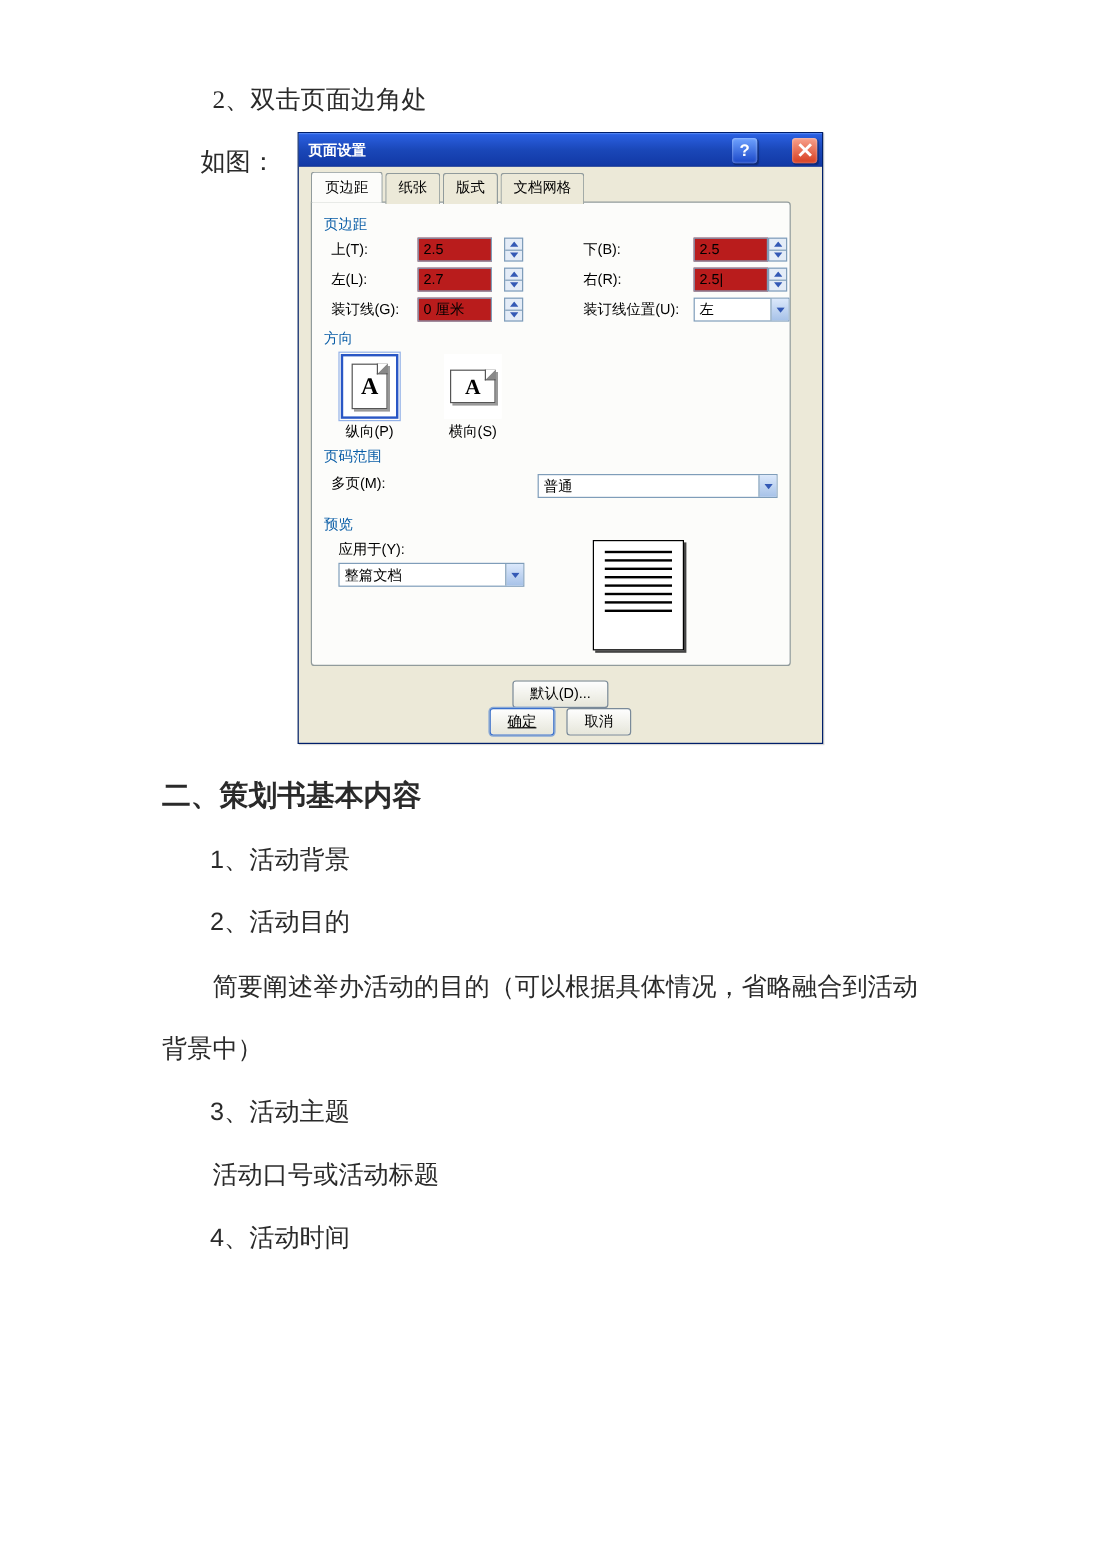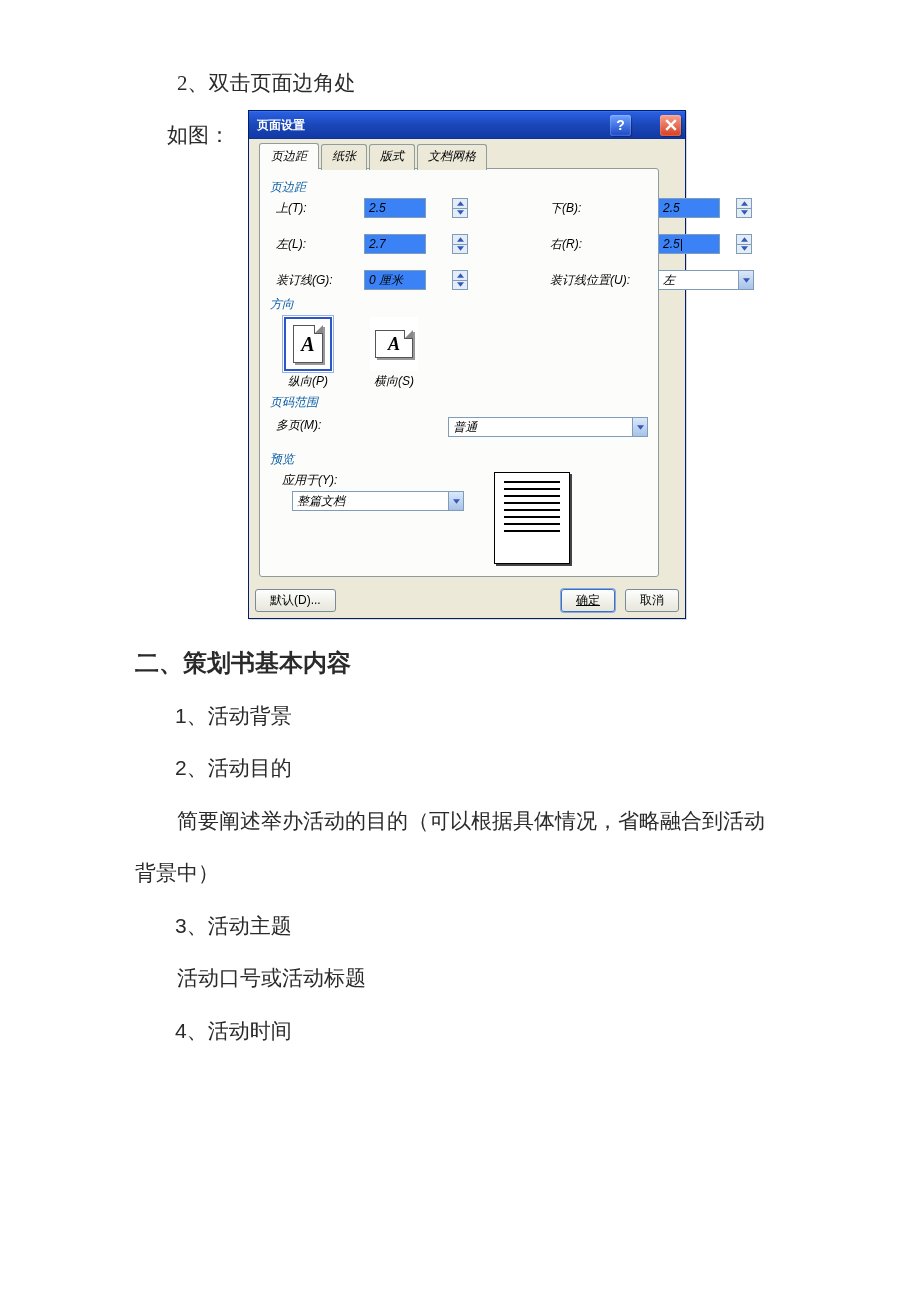--- a/index.html
+++ b/index.html
@@ -30,7 +30,7 @@
   .close-btn { background: linear-gradient(180deg,#f8a28d,#d73d1f); color:#fff; }
   .close-btn svg { width:12px; height:12px; }
 
-  .dlg-body { padding: 4px 26px 8px 10px; font-style: italic; }
+  .dlg-body { padding: 4px 26px 8px 10px; }
   .tabs { display:flex; gap:2px; position:relative; border-bottom:0; }
   .tab {
     padding: 3px 10px; background:#ece9d8; border:1px solid #919b9c; border-bottom:none;

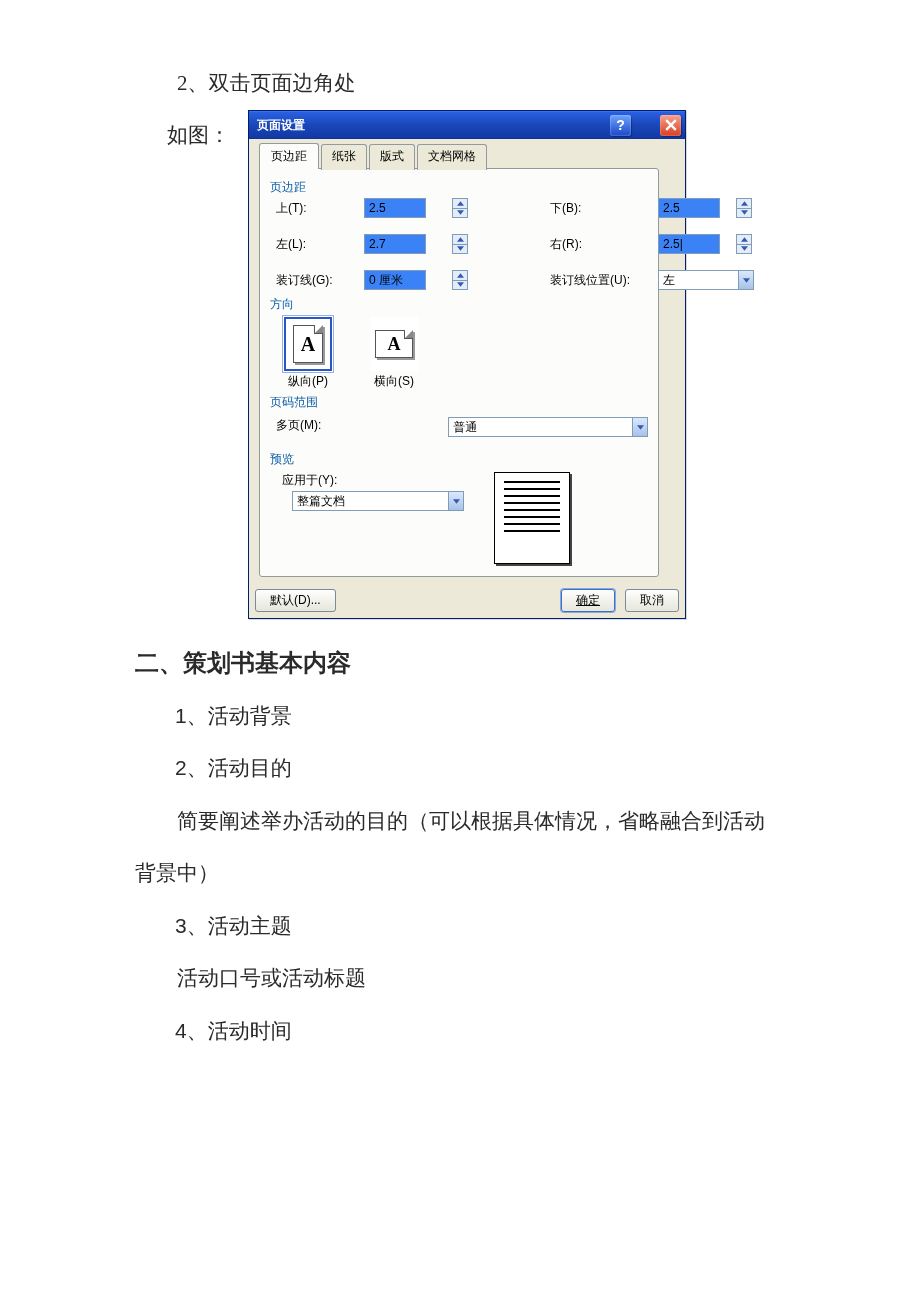--- a/index.html
+++ b/index.html
@@ -50,7 +50,6 @@
     align-items:center;
     margin: 2px 0 6px 6px;
     font-size:12px;
-    gap:16px;
   }
   .in-text {
     height:20px; background:#3b82f6; border:1px solid #7f9db9; padding:0 4px; font-size:12px; line-height:18px;

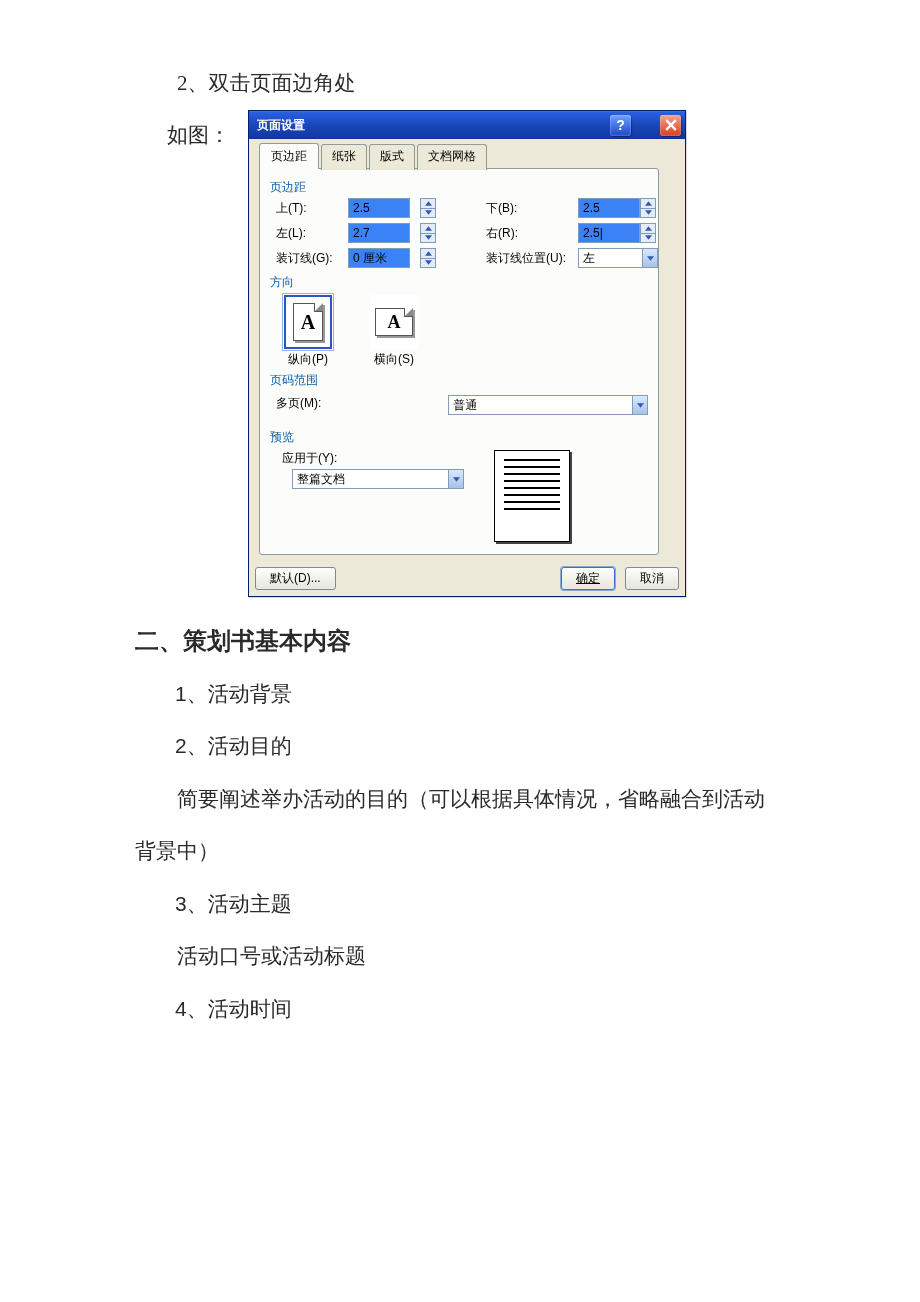--- a/index.html
+++ b/index.html
@@ -52,7 +52,7 @@
     font-size:12px;
   }
   .in-text {
-    height:20px; background:#3b82f6; border:1px solid #7f9db9; padding:0 4px; font-size:12px; line-height:18px;
+    height:20px; background:#b91c1c; border:1px solid #7f9db9; padding:0 4px; font-size:12px; line-height:18px;
     width: 62px;
   }
   .spin {

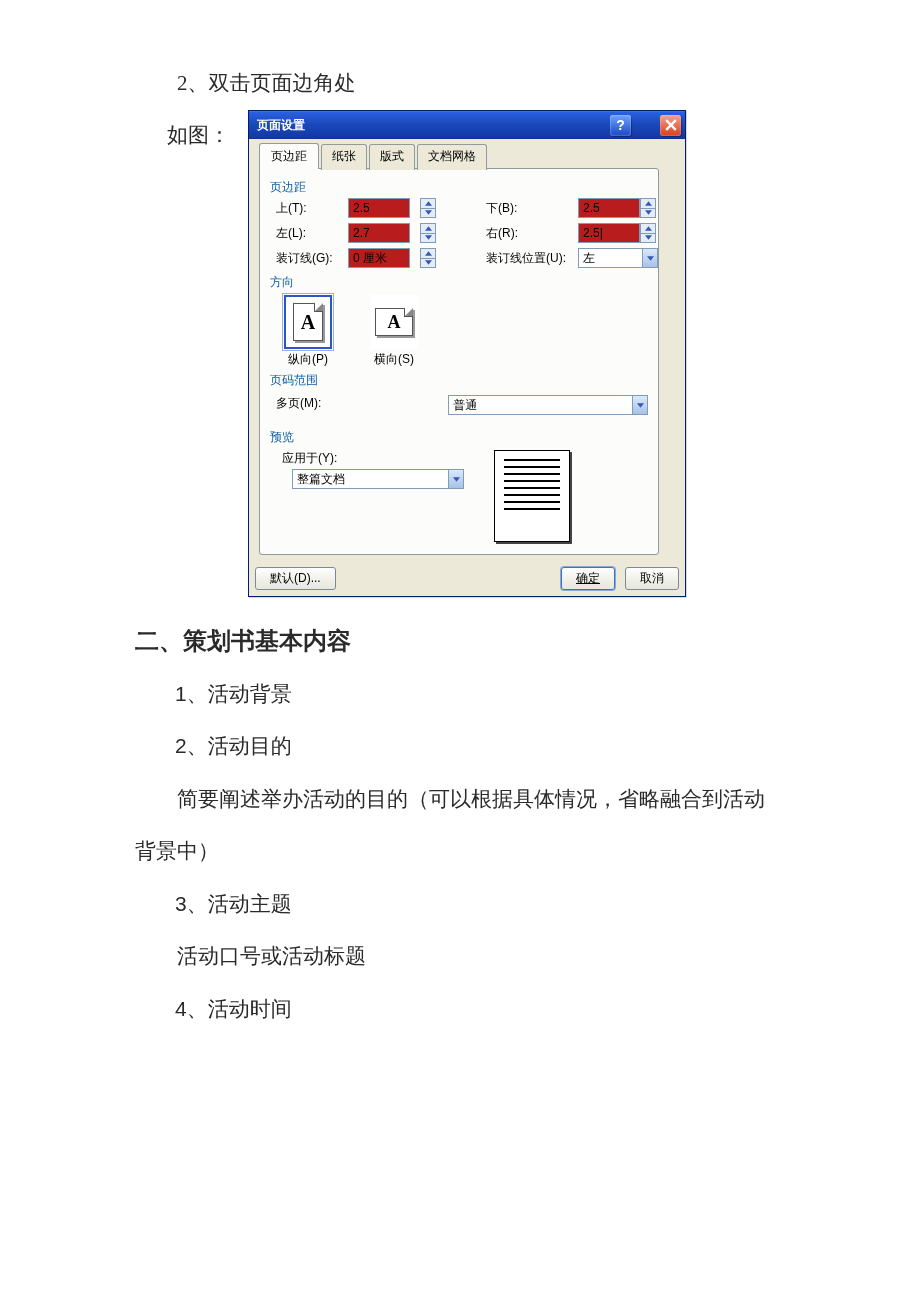--- a/index.html
+++ b/index.html
@@ -266,7 +266,7 @@
           <div class="preview-row">
             <div class="preview-col" style="width:170px">
               <div class="lbl" style="margin:0 0 2px 6px">应用于(Y):</div>
-              <div class="dd" style="width:172px;margin-left:16px">
+              <div class="dd" style="width:155px;margin-left:6px">
                 <span>整篇文档</span>
                 <span class="dd-btn">
                     <svg viewBox="0 0 8 5">

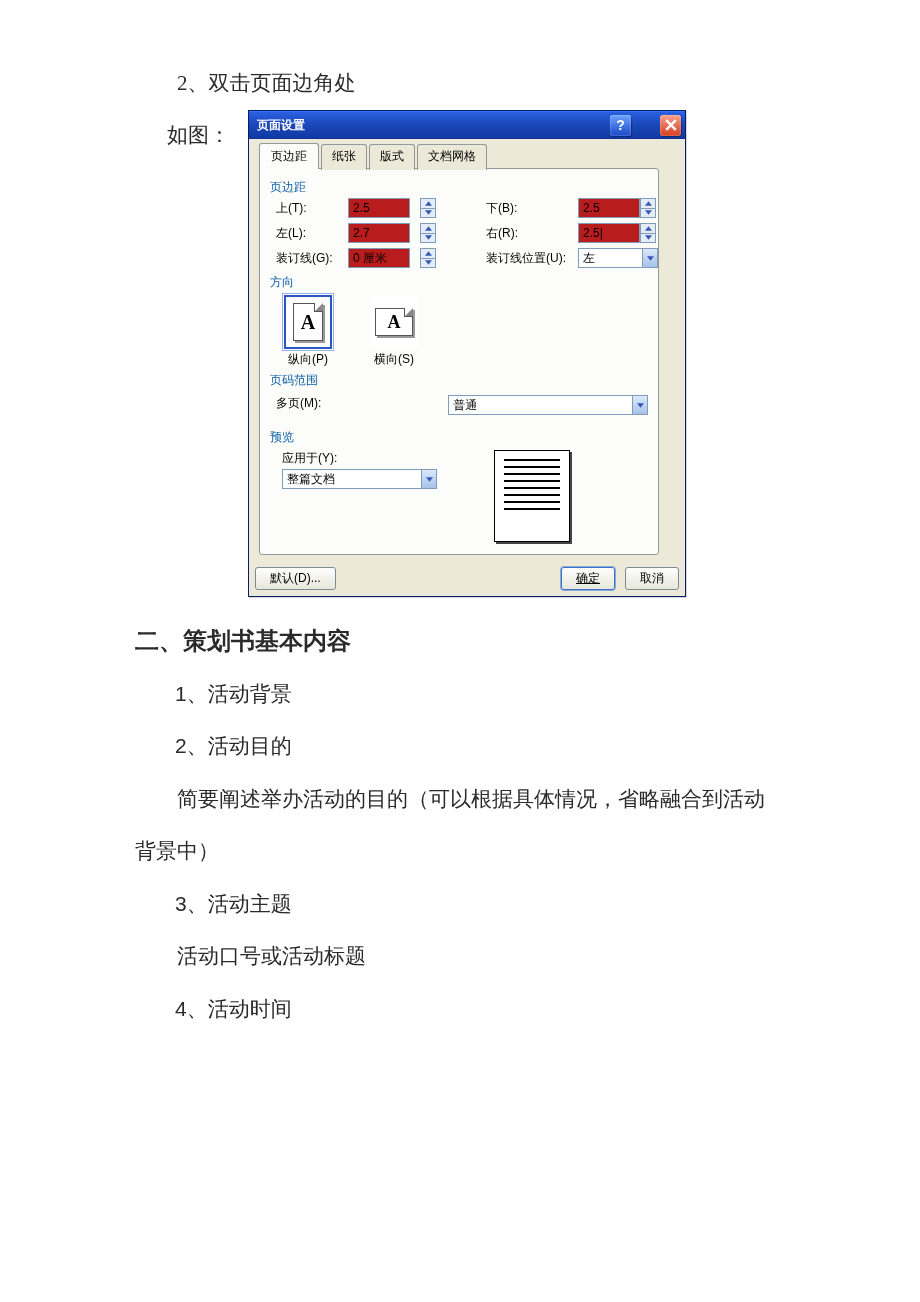--- a/index.html
+++ b/index.html
@@ -101,7 +101,7 @@
   }
   .preview-page .line { height:2px; background:#000; }
 
-  .btn-row { display:flex; align-items:center; justify-content:space-between; padding:4px 6px 6px; }
+  .btn-row { display:flex; align-items:center; justify-content:space-between; padding:4px 6px 6px;flex-direction:column; }
   .xp-btn {
     height:23px; padding:0 14px; font-size:12px; background:linear-gradient(180deg,#fefefe,#e6e6da);
     border:1px solid #7a8a99; border-radius:3px; box-shadow: inset 0 0 1px #fff;

